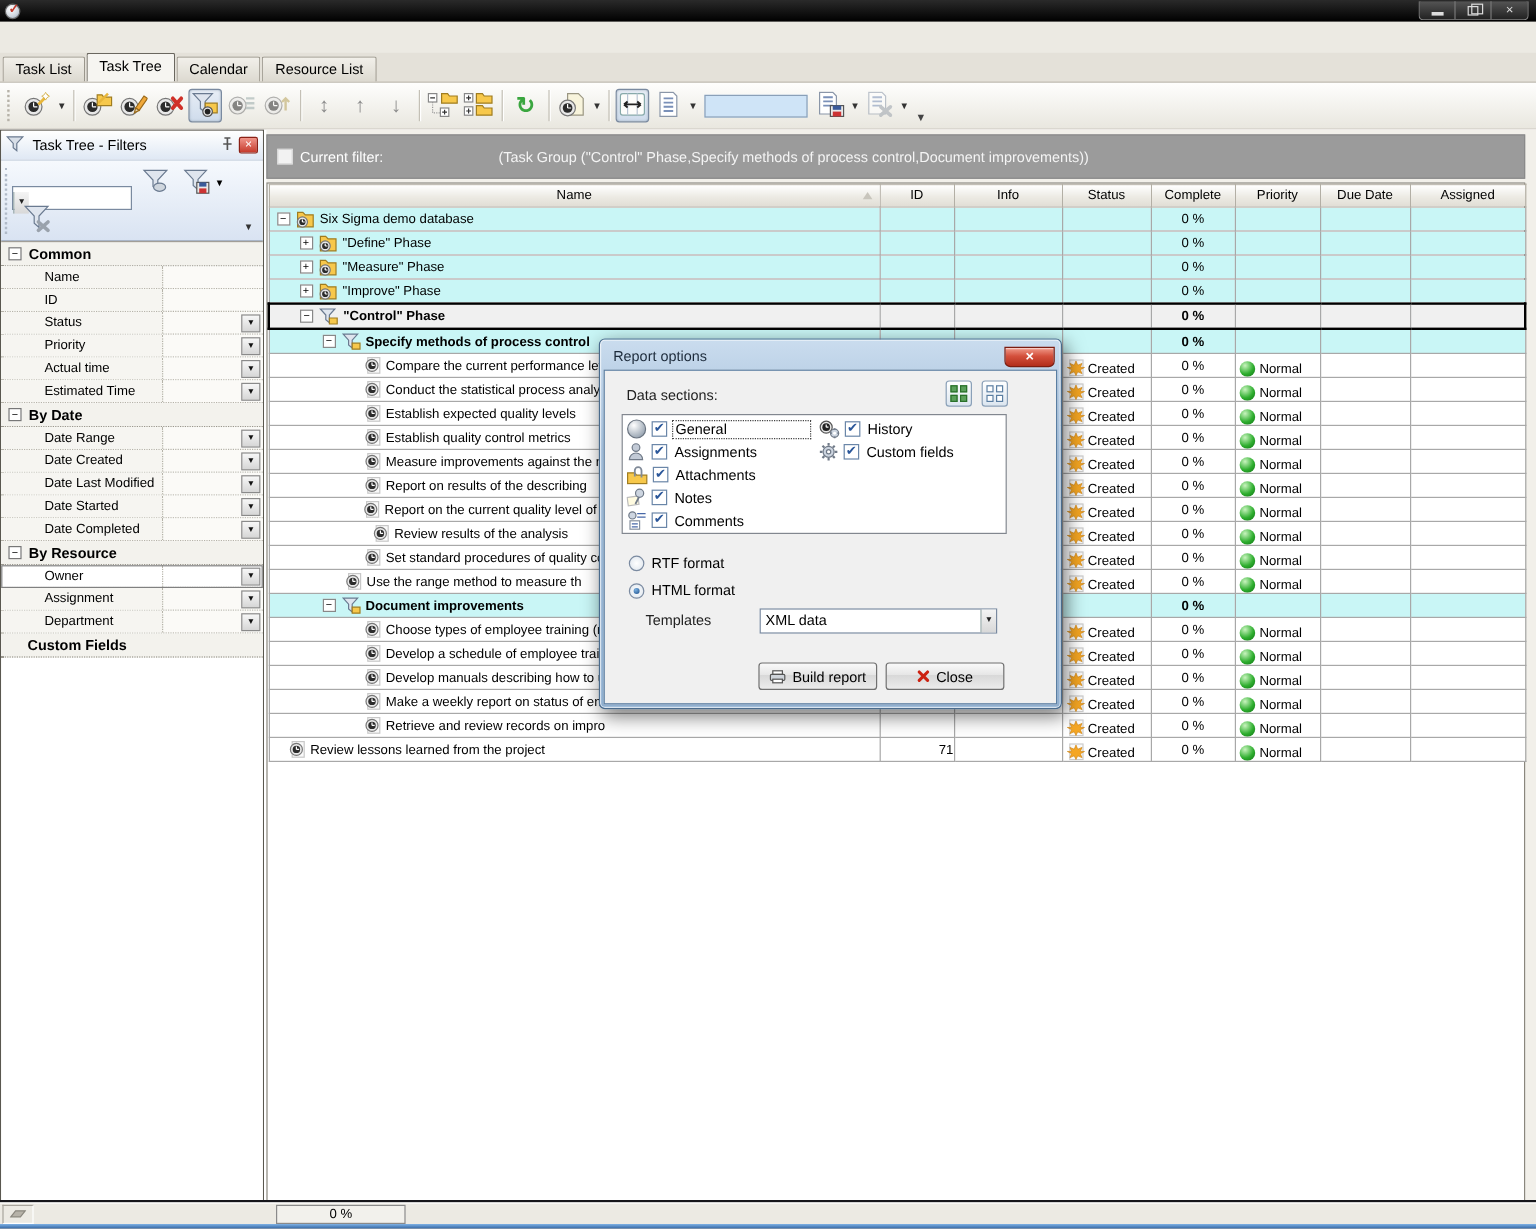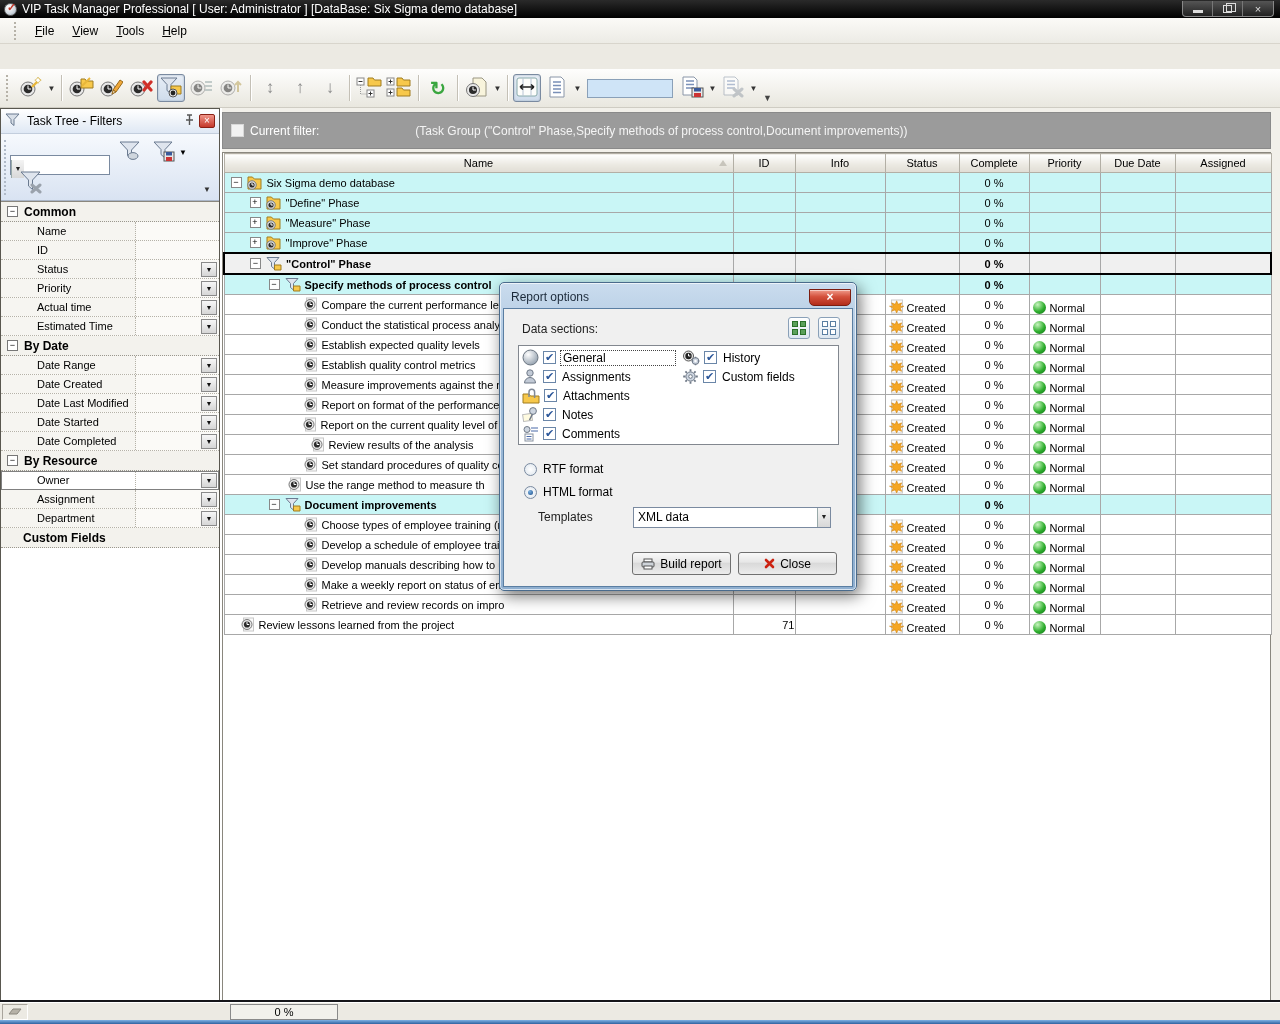--- a/index.html
+++ b/index.html
@@ -139,7 +139,6 @@
 
   <div class="titlebar">
     <span class="app-icon"></span>
-    <span>VIP Task Manager Professional [ User: Administrator ] [DataBase: Six Sigma demo database]</span>
     <span class="win-btns">
       <span class="win-btn">
           <span class="glyph-min"></span>

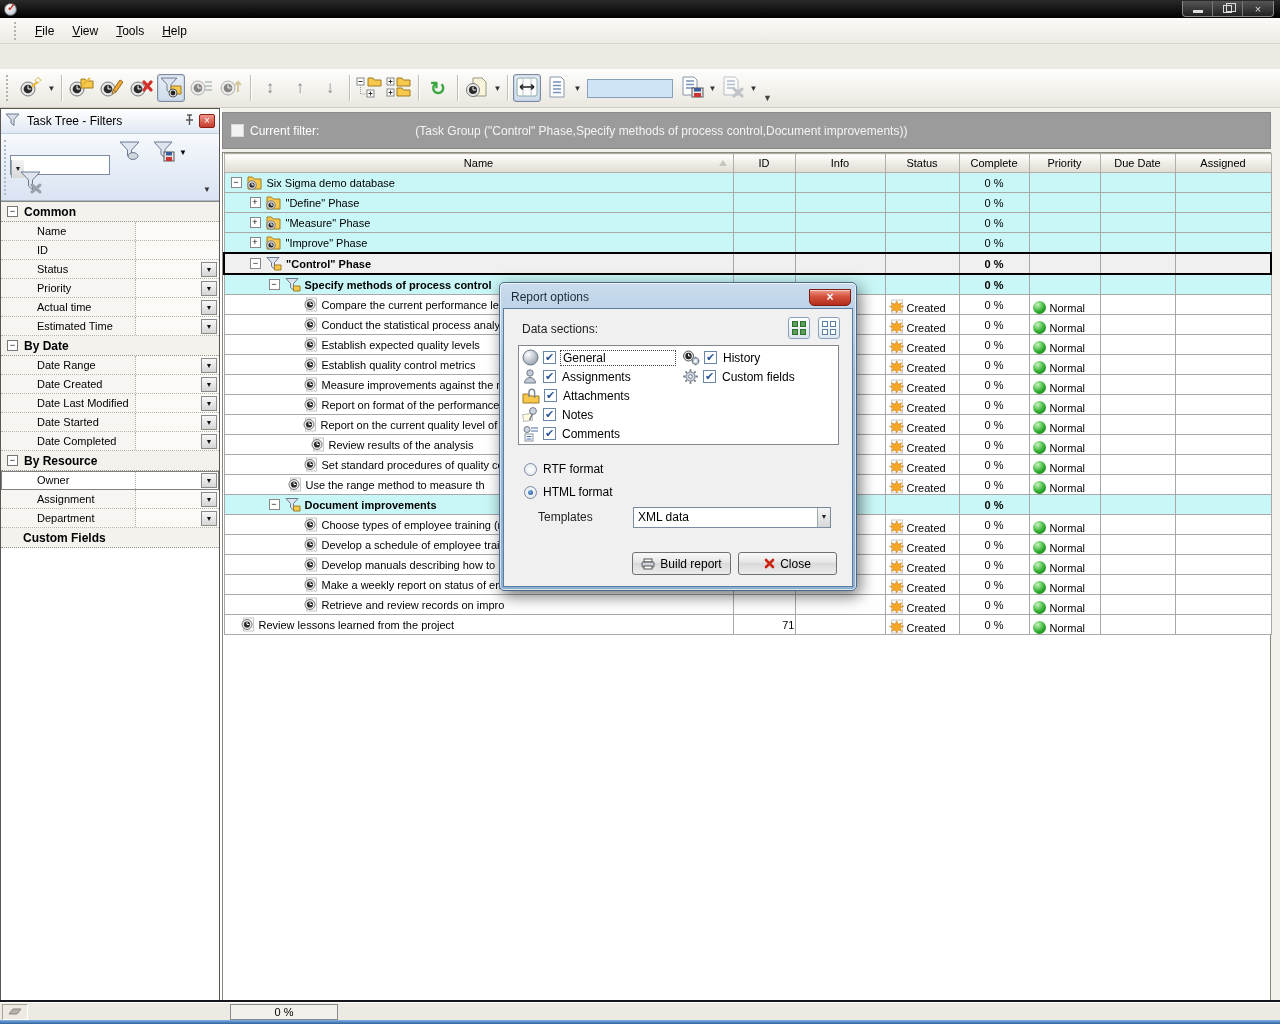--- a/index.html
+++ b/index.html
@@ -150,10 +150,6 @@
     </span>
   </div>
 
-  <div class="menubar">
-    <span class="grip"></span>
-    <span id="menu-items"><span class="menu-item"><u>F</u>ile</span><span class="menu-item"><u>V</u>iew</span><span class="menu-item"><u>T</u>ools</span><span class="menu-item"><u>H</u>elp</span></span>
-  </div>
 
 
   <div class="toolbar">

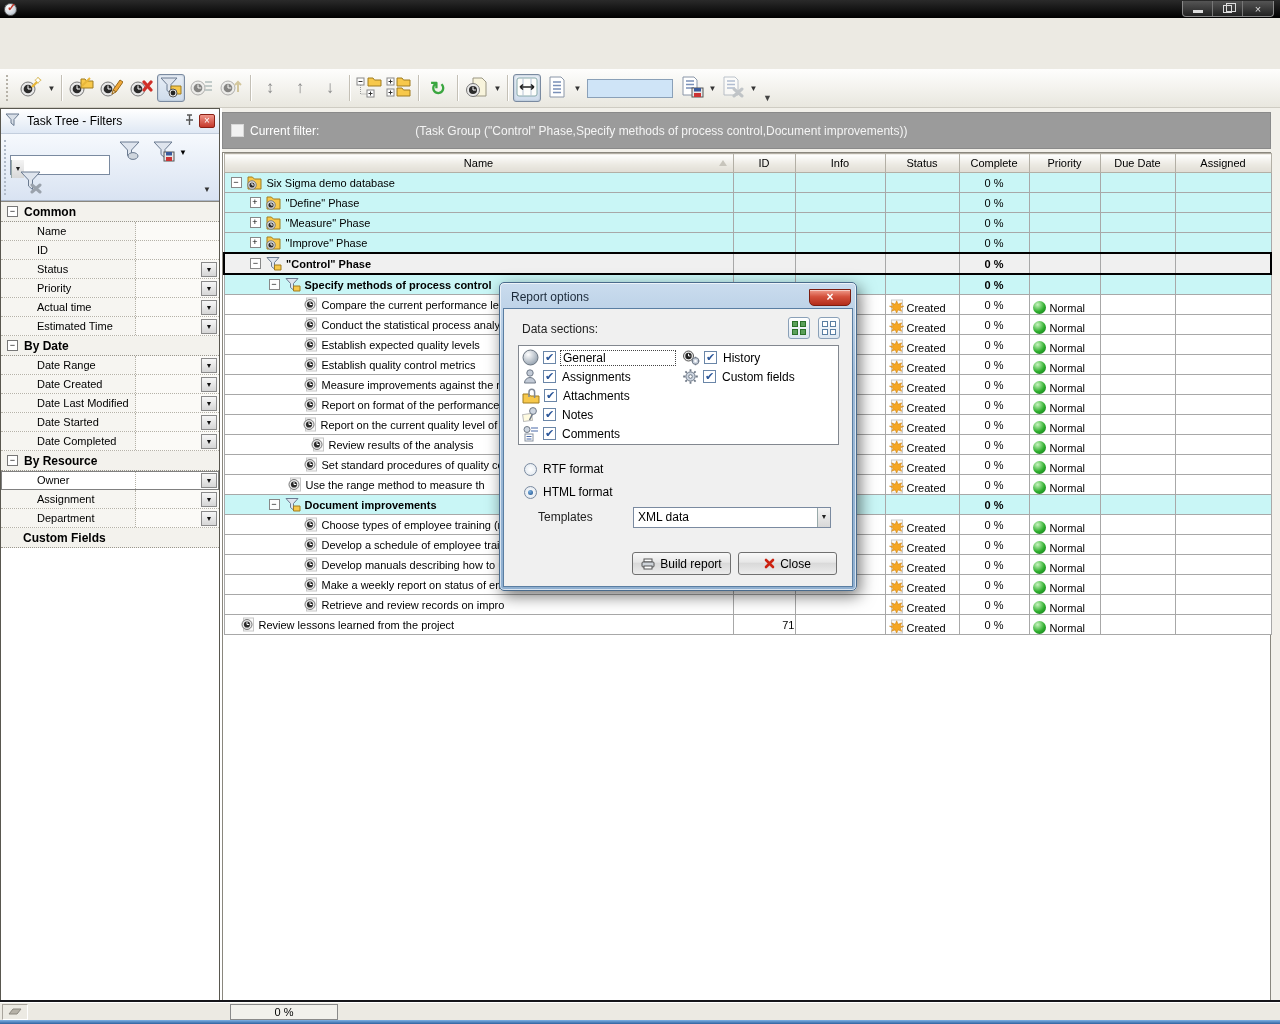--- a/index.html
+++ b/index.html
@@ -151,6 +151,12 @@
   </div>
 
 
+  <div class="tabbar" id="tabbar">
+      <span class="tab">Task List</span>
+      <span class="tab active">Task Tree</span>
+      <span class="tab">Calendar</span>
+      <span class="tab">Resource List</span>
+    </div>
 
   <div class="toolbar">
     <span class="grip"></span>

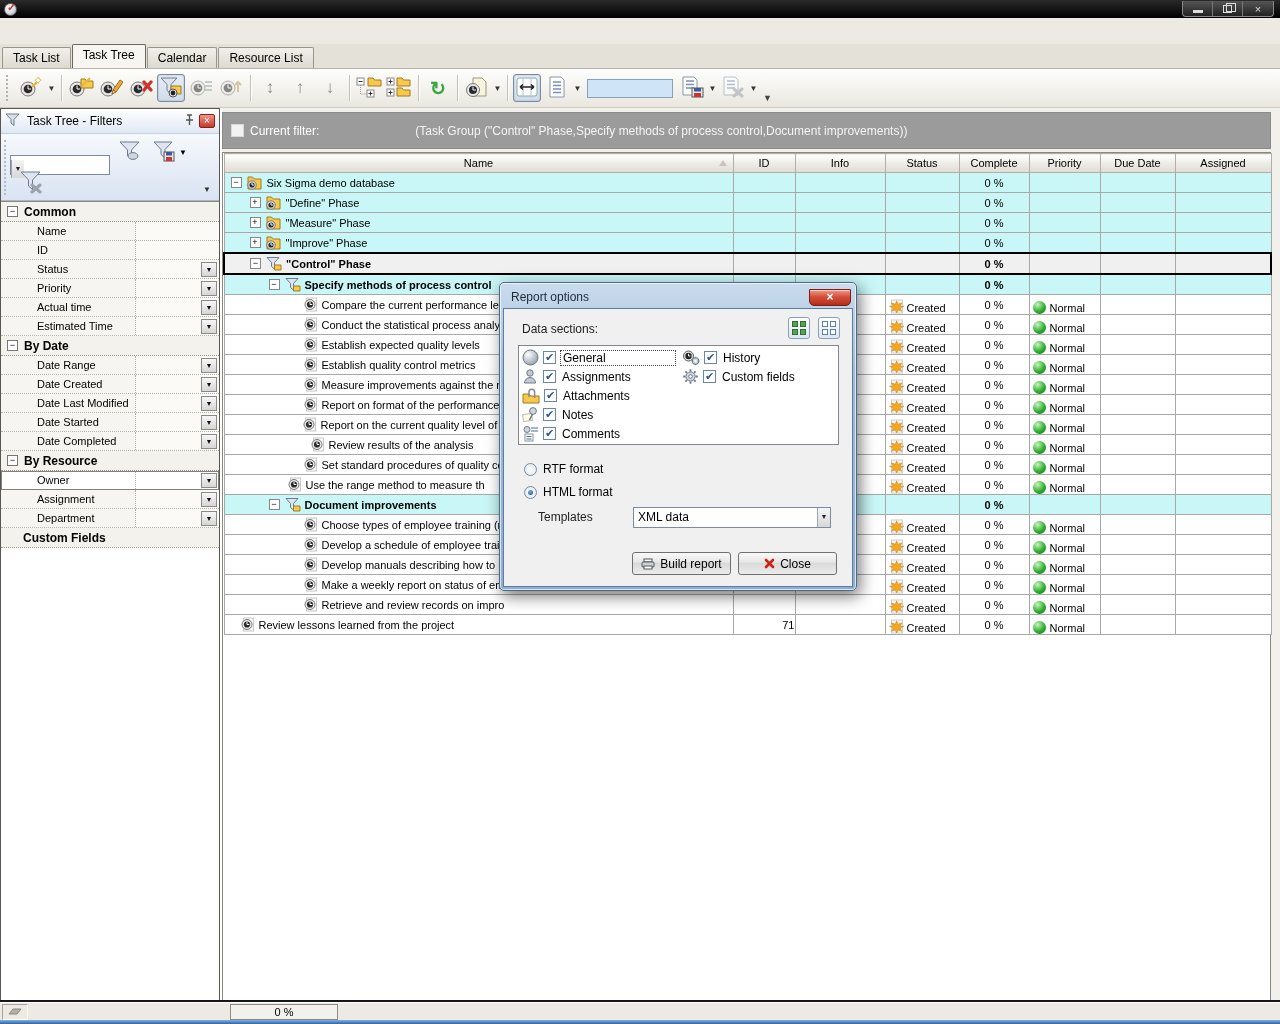--- a/index.html
+++ b/index.html
@@ -110,7 +110,7 @@
   .taskbar-sliver { position:absolute; bottom:0; left:0; width:100%; height:4px; background:linear-gradient(#7fb2e5,#2f62a0); }
 
   
-  .dialog { position:absolute; left:499px; top:282px; width:358px; background:linear-gradient(#cadcee,#9fbbd8 30%,#8fafd0); border:1px solid #4a6b8c; border-radius:5px; padding:3px; box-shadow:3px 5px 16px rgba(0,0,0,.55), inset 0 0 0 1px rgba(255,255,255,.65); }
+  .dialog { position:absolute; left:499px; top:282px; width:386px; background:linear-gradient(#cadcee,#9fbbd8 30%,#8fafd0); border:1px solid #4a6b8c; border-radius:5px; padding:3px; box-shadow:3px 5px 16px rgba(0,0,0,.55), inset 0 0 0 1px rgba(255,255,255,.65); }
   .dlg-title { height:22px; display:flex; align-items:center; font-size:12px; color:#1c2a3a; padding-left:8px; }
   .dlg-close { margin-left:auto; margin-right:2px; width:42px; height:17px; background:linear-gradient(#f09a8a,#d4503c 45%,#b22d1a); border:1px solid #7c1d10; border-radius:0 0 5px 5px; color:#fff; font-weight:bold; font-size:12px; line-height:15px; text-align:center; cursor:pointer; box-shadow:inset 0 1px 0 rgba(255,255,255,.5); }
   .dlg-body { position:relative; height:279px; background:#f0f0f0; border:1px solid #5a7ea2; }

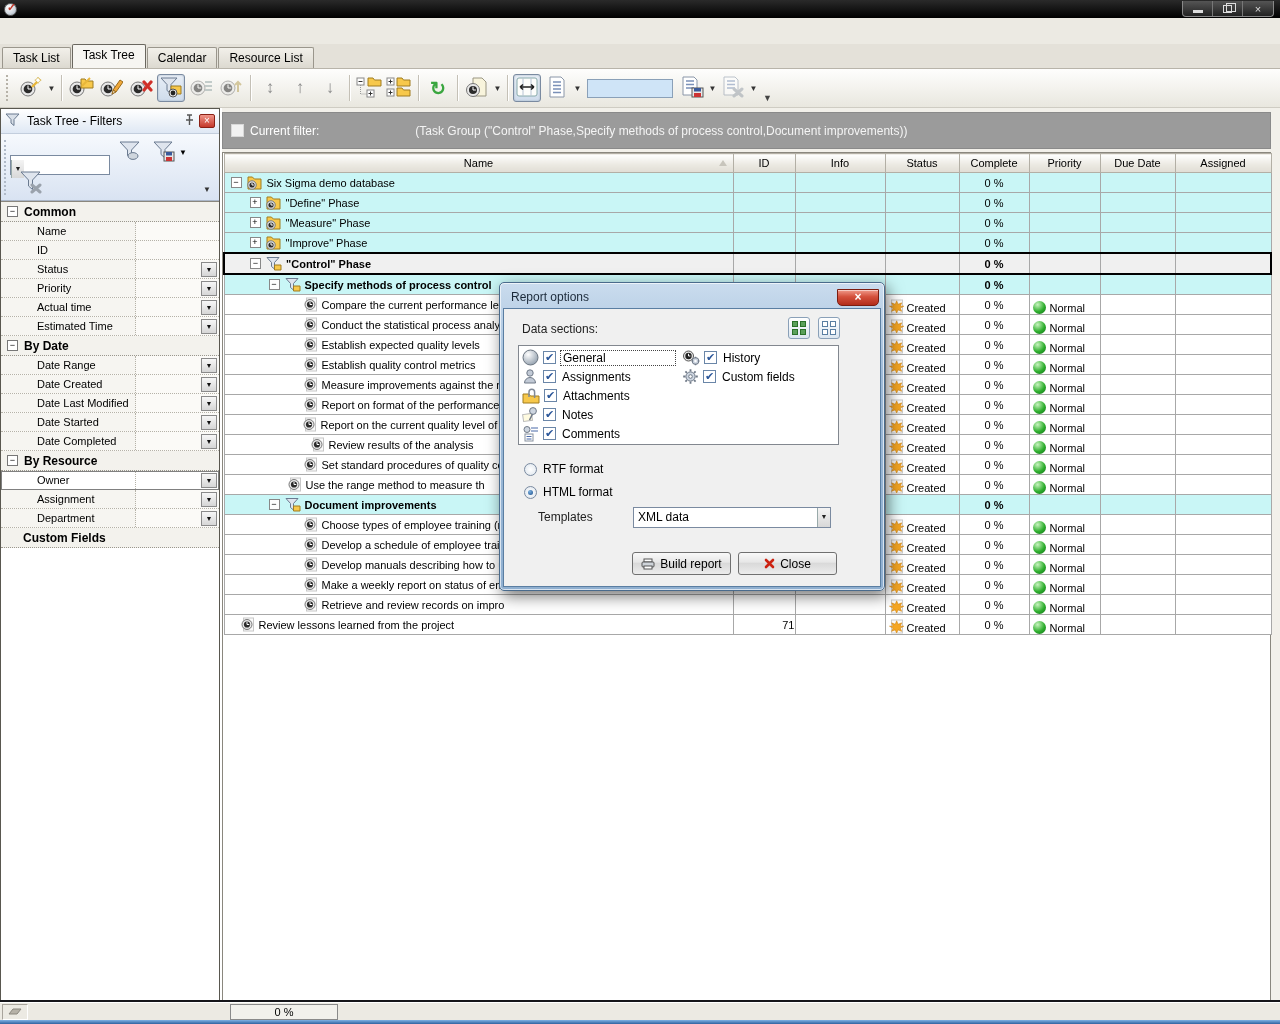--- a/index.html
+++ b/index.html
@@ -783,7 +783,7 @@
                         <path d="M7 7.5 V5 M7 7.5 H9.25" stroke="#fff" stroke-width="1"></path>
                       </svg>
                     </span>
-                    <span class="nm">Report on format of the performance</span>
+                    <span class="nm">Report on results of the describing</span>
                   </span>
                 </td>
     <td class="c-id"></td>

